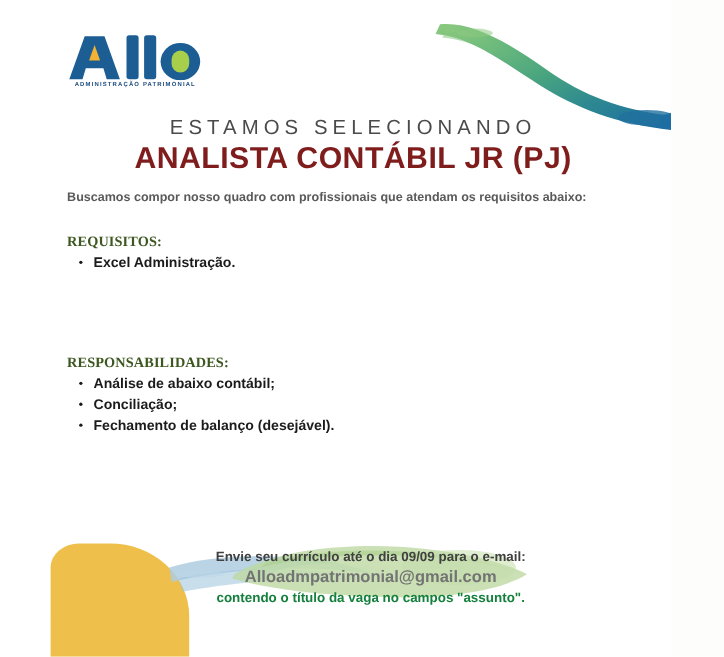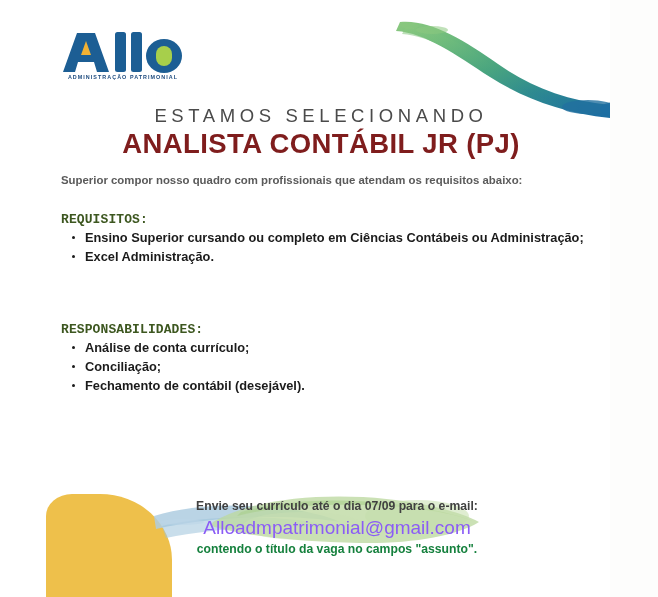--- a/index.html
+++ b/index.html
@@ -259,7 +259,7 @@
 
     <div id="eyebrow">ESTAMOS SELECIONANDO</div>
     <div id="headline">ANALISTA CONTÁBIL JR (PJ)</div>
-    <div id="subtitle">Superior compor nosso quadro com profissionais que atendam os requisitos abaixo:</div>
+    <div id="subtitle">Buscamos compor nosso quadro com profissionais que atendam os requisitos abaixo:</div>
 
     <div class="section" id="section-requisitos">
       <div class="section-title">REQUISITOS:</div>

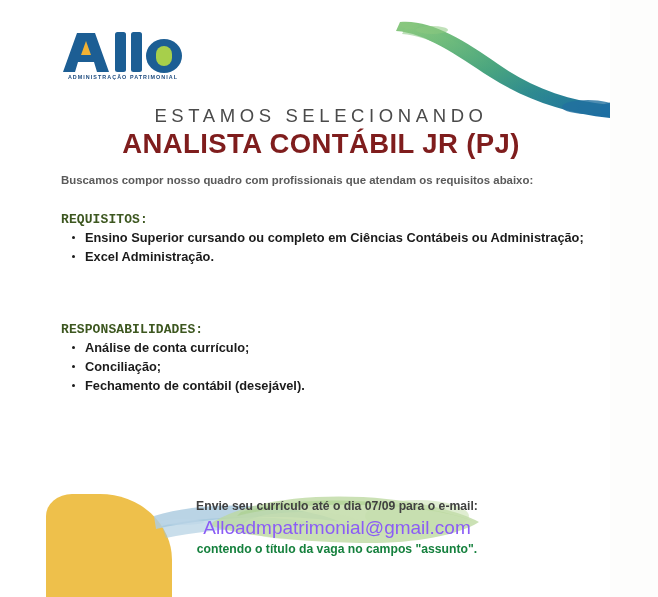--- a/index.html
+++ b/index.html
@@ -152,7 +152,7 @@
   #section-responsabilidades { top: 322px; }
 
   .section-title {
-    font-family: Liberation Mono, monospace;
+    font-family: Liberation Serif, serif;
     font-size: 13px;
     font-weight: bold;
     color: #3d5720;

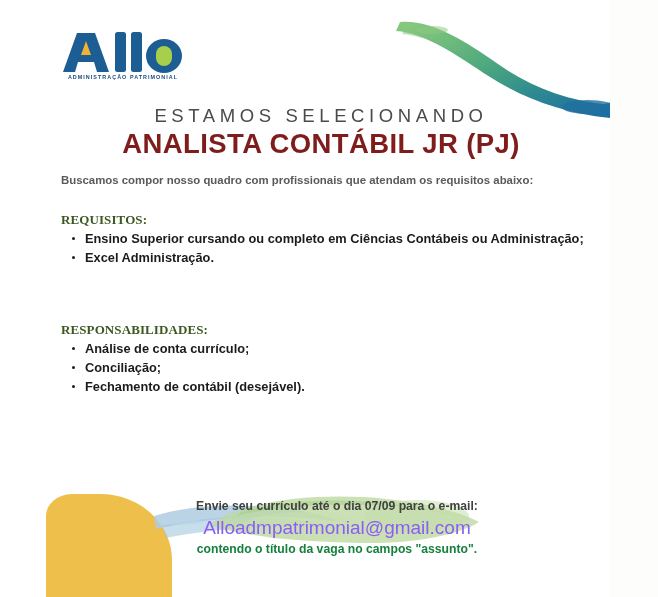--- a/index.html
+++ b/index.html
@@ -266,10 +266,6 @@
       <ul class="bullet-list">
         <li>
           <span class="dot"></span>
-          <span>Ensino Superior cursando ou completo em Ciências Contábeis ou Administração;</span>
-        </li>
-        <li>
-          <span class="dot"></span>
           <span>Excel Administração.</span>
         </li>
       </ul>

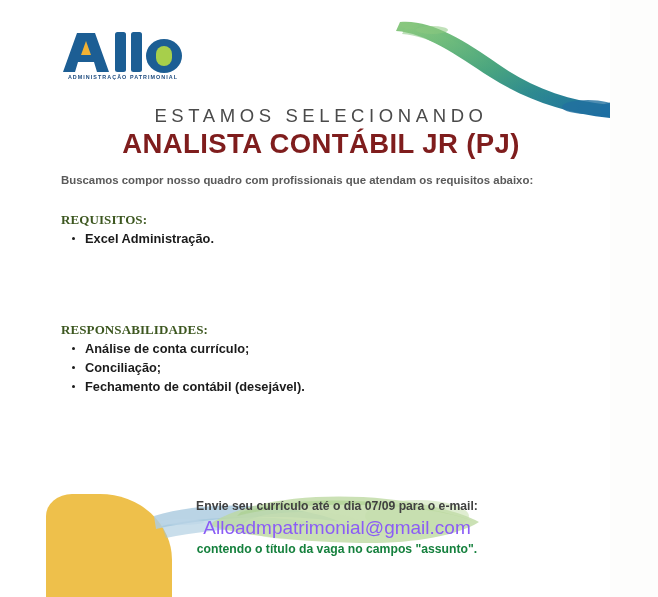--- a/index.html
+++ b/index.html
@@ -276,7 +276,7 @@
       <ul class="bullet-list">
         <li>
           <span class="dot"></span>
-          <span>Análise de conta currículo;</span>
+          <span>Análise de abaixo contábil;</span>
         </li>
         <li>
           <span class="dot"></span>

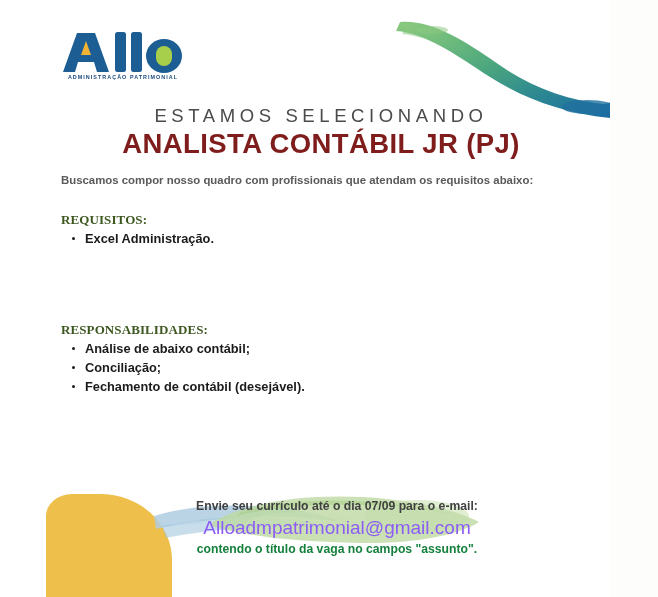--- a/index.html
+++ b/index.html
@@ -284,7 +284,7 @@
         </li>
         <li>
           <span class="dot"></span>
-          <span>Fechamento de contábil (desejável).</span>
+          <span>Fechamento de balanço (desejável).</span>
         </li>
       </ul>
     </div>

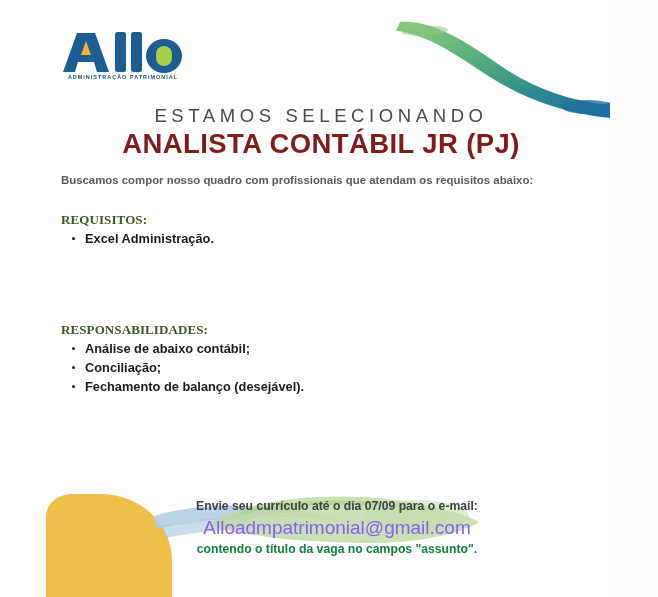--- a/index.html
+++ b/index.html
@@ -305,7 +305,7 @@
     </svg>
 
     <div id="footer">
-      <div id="footer-line1">Envie seu currículo até o dia 07/09 para o e-mail:</div>
+      <div id="footer-line1">Envie seu currículo até o dia 09/09 para o e-mail:</div>
       <div id="footer-email">Alloadmpatrimonial@gmail.com</div>
       <div id="footer-line3">contendo o título da vaga no campos "assunto".</div>
     </div>

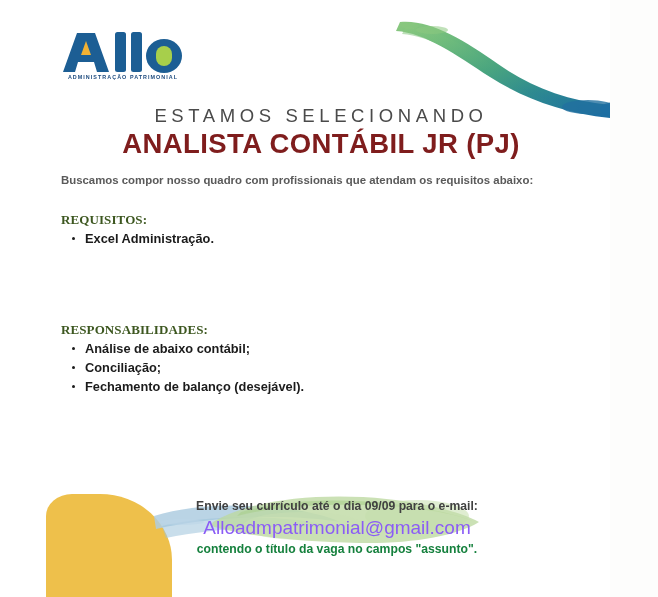--- a/index.html
+++ b/index.html
@@ -202,9 +202,9 @@
   }
   #footer-email {
     font-family: "Liberation Sans", sans-serif;
-    font-size: 19px;
-    font-weight: normal;
-    color: #8b5cf6;
+    font-size: 15px;
+    font-weight: bold;
+    color: #737373;
     line-height: 1.34;
   }
   #footer-line3 {

